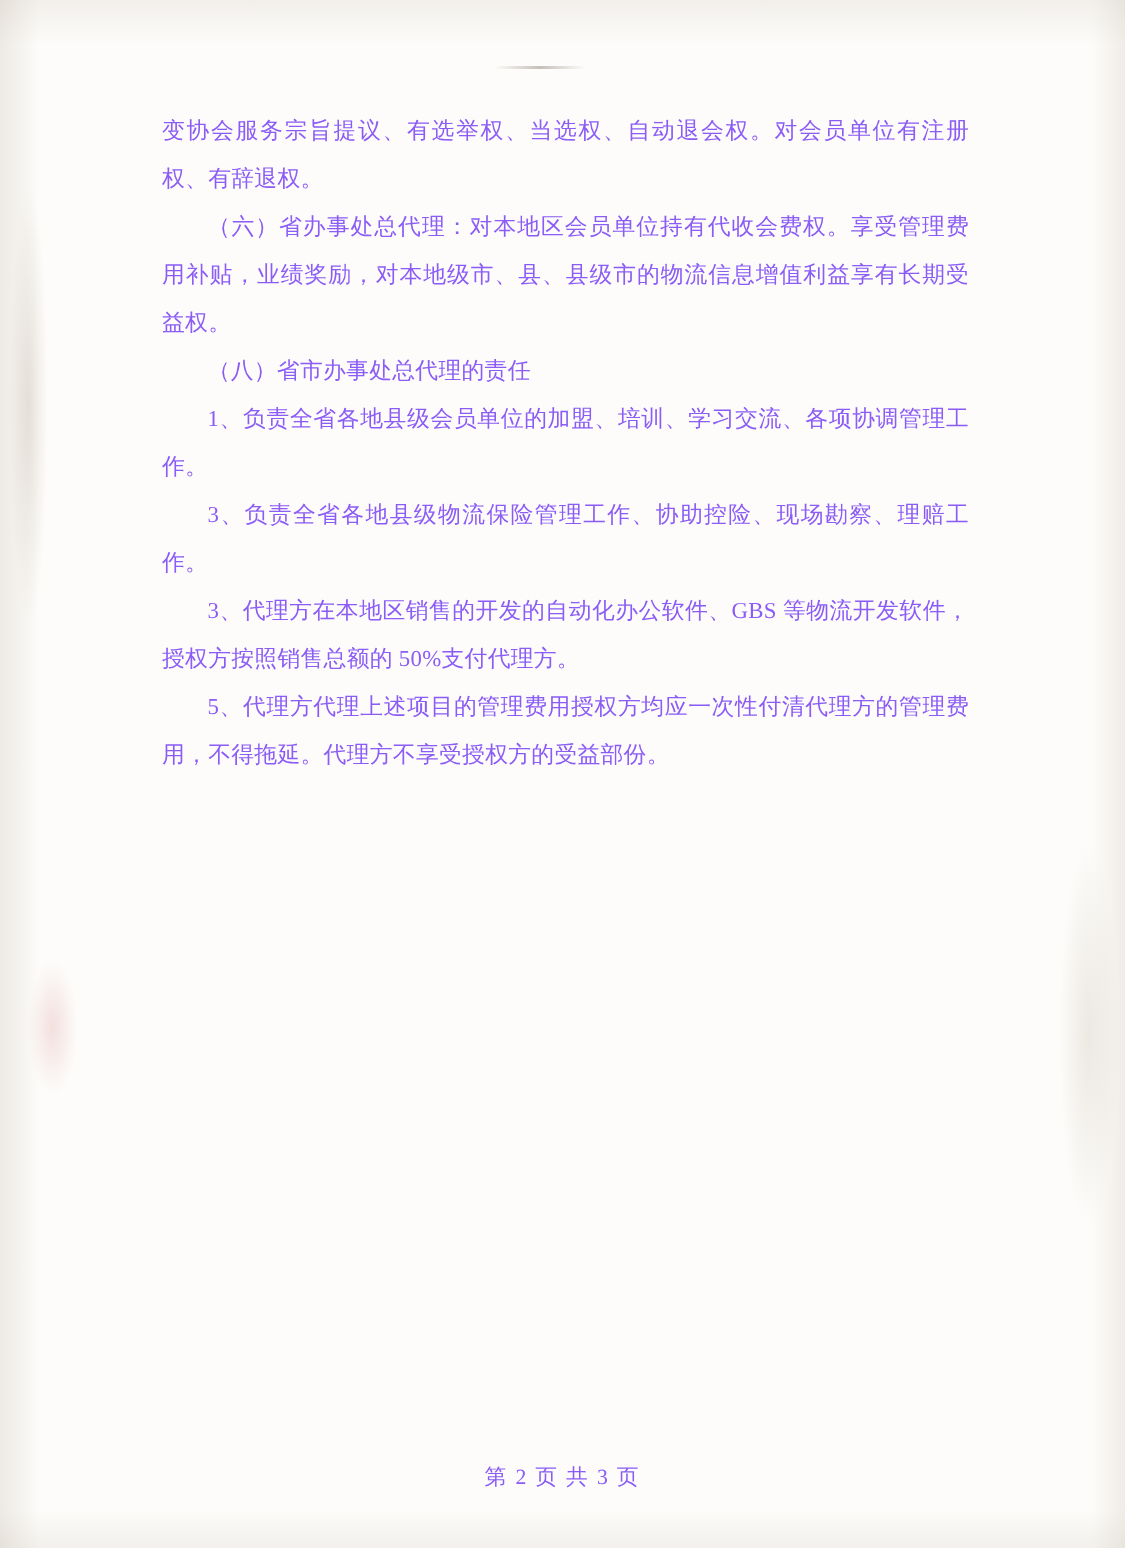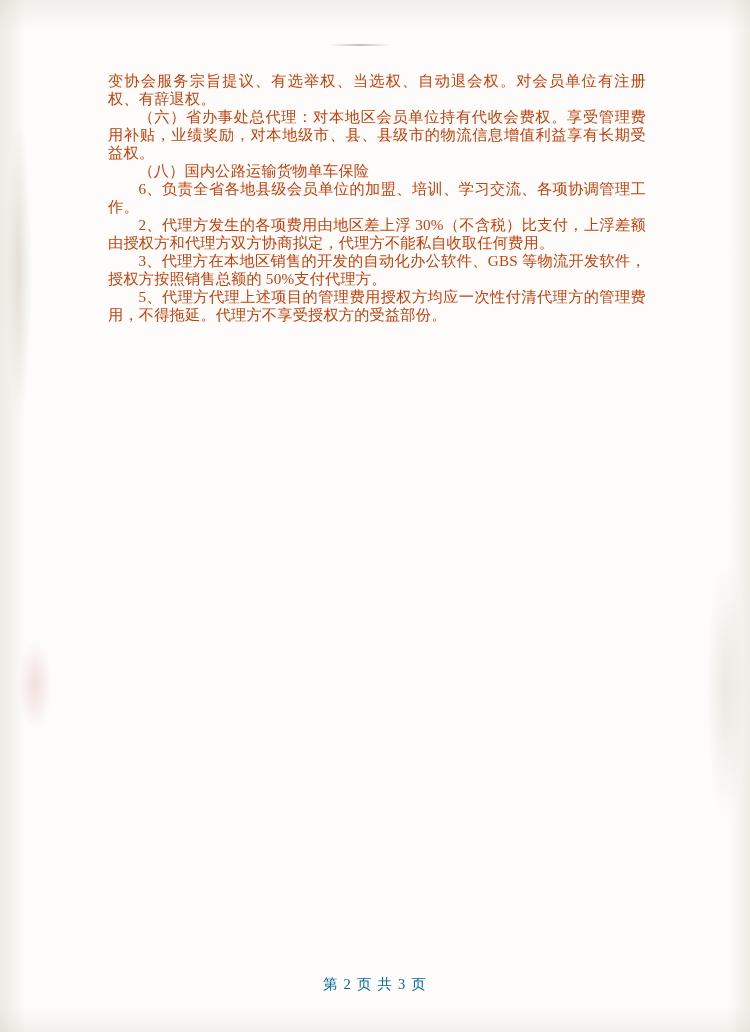--- a/index.html
+++ b/index.html
@@ -63,8 +63,8 @@
   }
   .para {
     font-size: 15.2px;
-    line-height: 18px;
-    color: #c2410c;
+    line-height: 32px;
+    color: #8b5cf6;
     text-align: justify;
     text-justify: inter-ideograph;
     margin: 0;

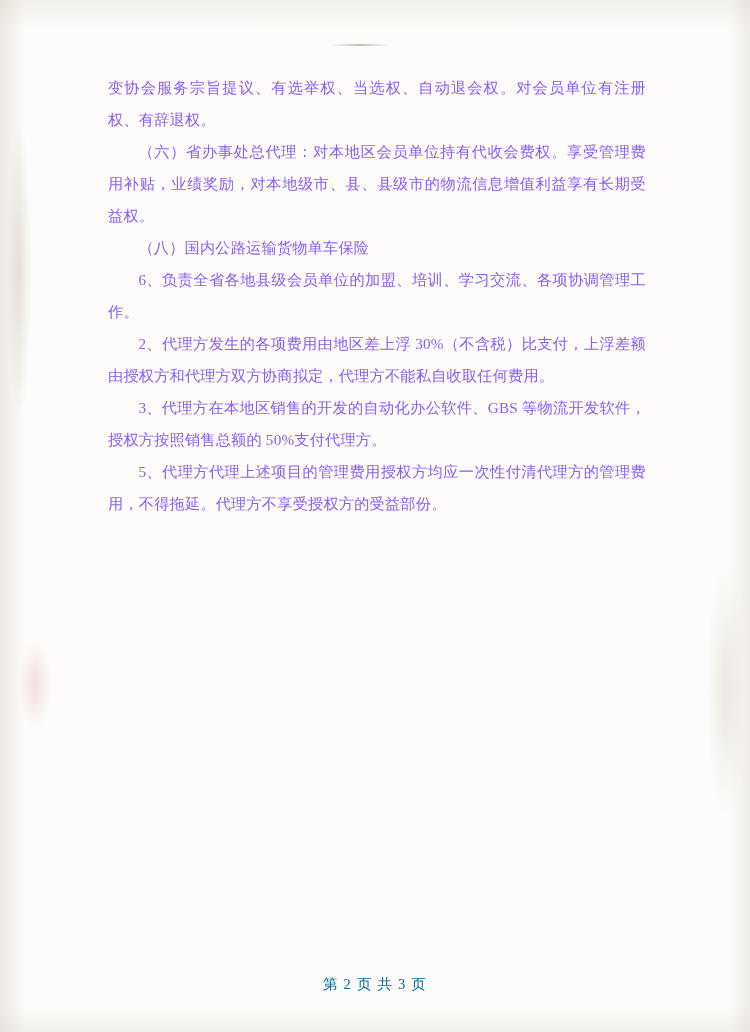--- a/index.html
+++ b/index.html
@@ -103,7 +103,7 @@
   <div class="content">
     <p class="para no-indent">变协会服务宗旨提议、有选举权、当选权、自动退会权。对会员单位有注册权、有辞退权。</p>
     <p class="para indent-2">（六）省办事处总代理：对本地区会员单位持有代收会费权。享受管理费用补贴，业绩奖励，对本地级市、县、县级市的物流信息增值利益享有长期受益权。</p>
-    <p class="para indent-2">（八）国内公路运输货物单车保险</p>
+    <p class="para indent-2">（八）省市办事处总代理的责任</p>
     <p class="para indent-2">6、负责全省各地县级会员单位的加盟、培训、学习交流、各项协调管理工作。</p>
     <p class="para indent-2">2、代理方发生的各项费用由地区差上浮 30%（不含税）比支付，上浮差额由授权方和代理方双方协商拟定，代理方不能私自收取任何费用。</p>
     <p class="para indent-2">3、代理方在本地区销售的开发的自动化办公软件、GBS 等物流开发软件，授权方按照销售总额的 50%支付代理方。</p>

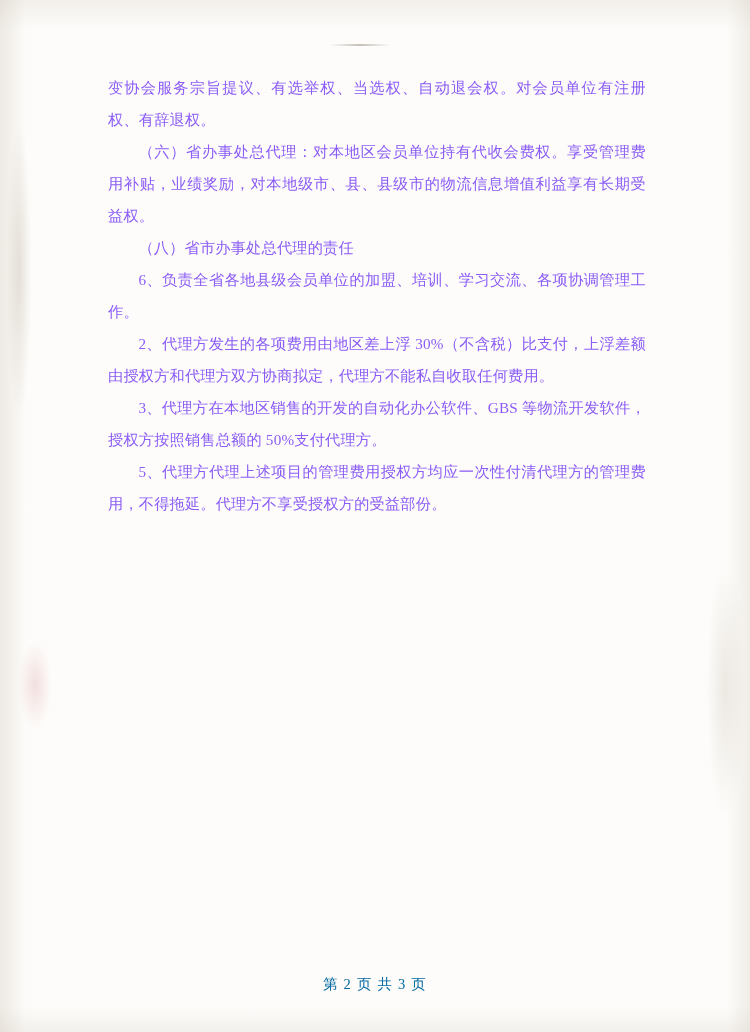--- a/index.html
+++ b/index.html
@@ -104,7 +104,7 @@
     <p class="para no-indent">变协会服务宗旨提议、有选举权、当选权、自动退会权。对会员单位有注册权、有辞退权。</p>
     <p class="para indent-2">（六）省办事处总代理：对本地区会员单位持有代收会费权。享受管理费用补贴，业绩奖励，对本地级市、县、县级市的物流信息增值利益享有长期受益权。</p>
     <p class="para indent-2">（八）省市办事处总代理的责任</p>
-    <p class="para indent-2">6、负责全省各地县级会员单位的加盟、培训、学习交流、各项协调管理工作。</p>
+    <p class="para indent-2">1、负责全省各地县级会员单位的加盟、培训、学习交流、各项协调管理工作。</p>
     <p class="para indent-2">2、代理方发生的各项费用由地区差上浮 30%（不含税）比支付，上浮差额由授权方和代理方双方协商拟定，代理方不能私自收取任何费用。</p>
     <p class="para indent-2">3、代理方在本地区销售的开发的自动化办公软件、GBS 等物流开发软件，授权方按照销售总额的 50%支付代理方。</p>
     <p class="para indent-2">5、代理方代理上述项目的管理费用授权方均应一次性付清代理方的管理费用，不得拖延。代理方不享受授权方的受益部份。</p>

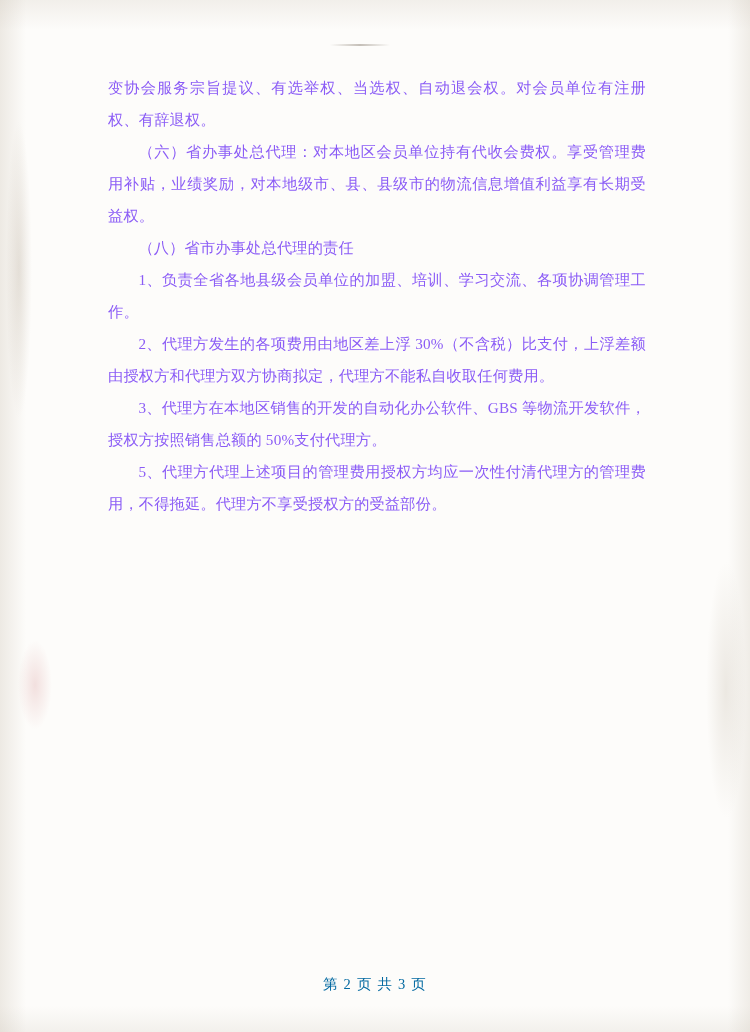--- a/index.html
+++ b/index.html
@@ -105,6 +105,7 @@
     <p class="para indent-2">（六）省办事处总代理：对本地区会员单位持有代收会费权。享受管理费用补贴，业绩奖励，对本地级市、县、县级市的物流信息增值利益享有长期受益权。</p>
     <p class="para indent-2">（八）省市办事处总代理的责任</p>
     <p class="para indent-2">1、负责全省各地县级会员单位的加盟、培训、学习交流、各项协调管理工作。</p>
+    <p class="para indent-2">3、负责全省各地县级物流保险管理工作、协助控险、现场勘察、理赔工作。</p>
     <p class="para indent-2">2、代理方发生的各项费用由地区差上浮 30%（不含税）比支付，上浮差额由授权方和代理方双方协商拟定，代理方不能私自收取任何费用。</p>
     <p class="para indent-2">3、代理方在本地区销售的开发的自动化办公软件、GBS 等物流开发软件，授权方按照销售总额的 50%支付代理方。</p>
     <p class="para indent-2">5、代理方代理上述项目的管理费用授权方均应一次性付清代理方的管理费用，不得拖延。代理方不享受授权方的受益部份。</p>

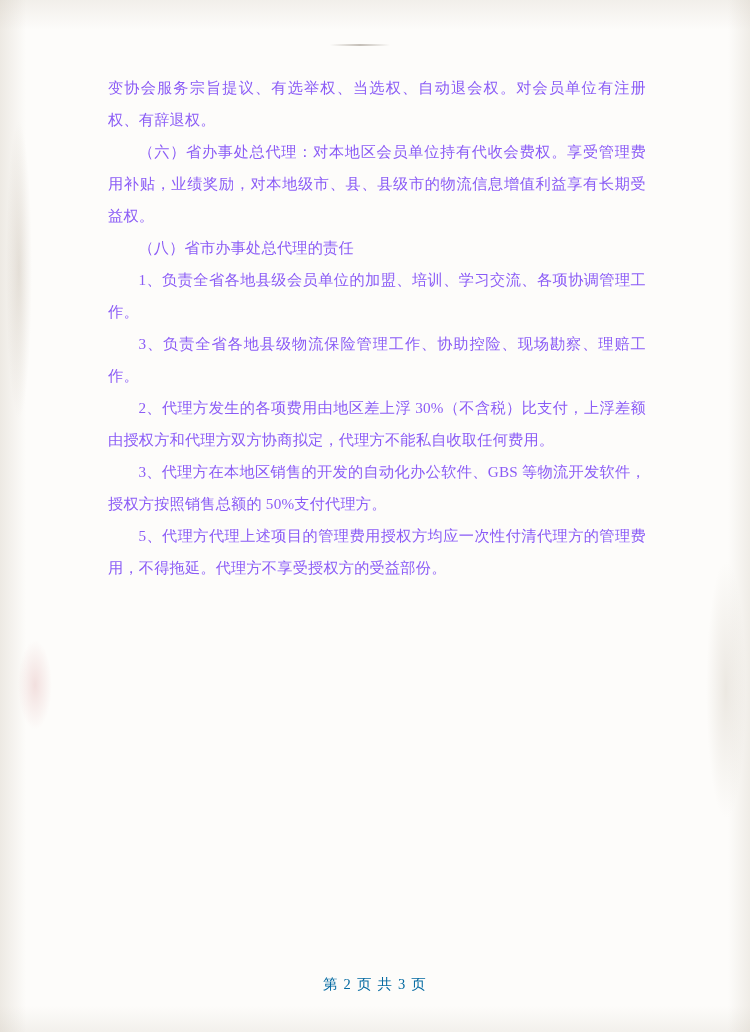--- a/index.html
+++ b/index.html
@@ -106,7 +106,6 @@
     <p class="para indent-2">（八）省市办事处总代理的责任</p>
     <p class="para indent-2">1、负责全省各地县级会员单位的加盟、培训、学习交流、各项协调管理工作。</p>
     <p class="para indent-2">3、负责全省各地县级物流保险管理工作、协助控险、现场勘察、理赔工作。</p>
-    <p class="para indent-2">2、代理方发生的各项费用由地区差上浮 30%（不含税）比支付，上浮差额由授权方和代理方双方协商拟定，代理方不能私自收取任何费用。</p>
     <p class="para indent-2">3、代理方在本地区销售的开发的自动化办公软件、GBS 等物流开发软件，授权方按照销售总额的 50%支付代理方。</p>
     <p class="para indent-2">5、代理方代理上述项目的管理费用授权方均应一次性付清代理方的管理费用，不得拖延。代理方不享受授权方的受益部份。</p>
 

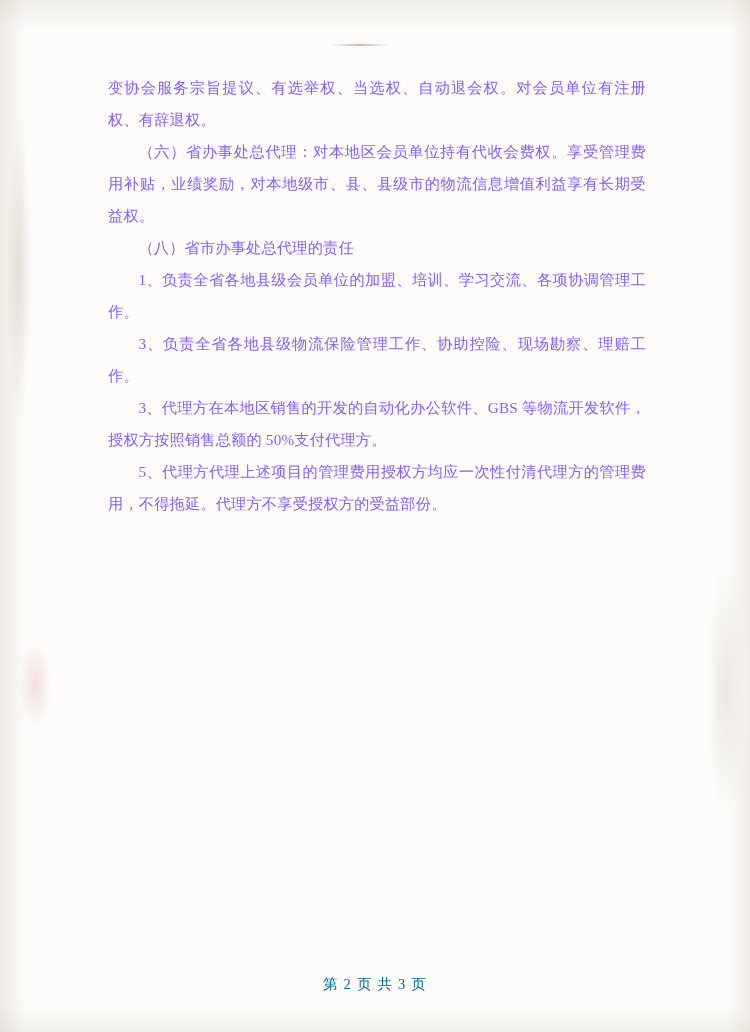--- a/index.html
+++ b/index.html
@@ -84,7 +84,7 @@
     bottom: 38px;
     text-align: center;
     font-size: 14.5px;
-    color: #0369a1;
+    color: #8b5cf6;
     letter-spacing: 1.2px;
     font-family: "Liberation Serif", "DejaVu Serif", serif;
   }

